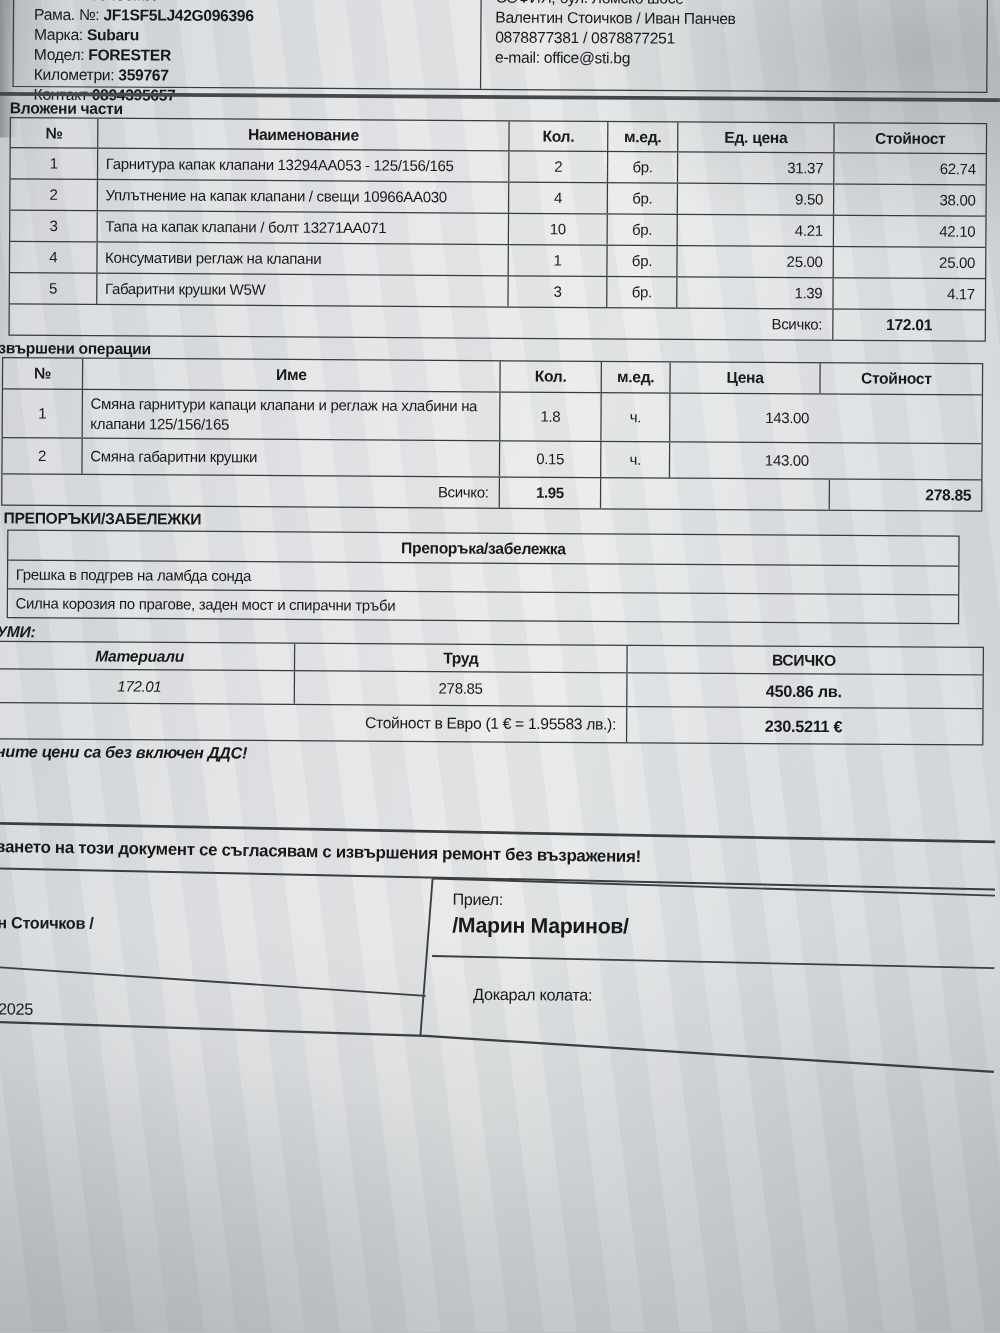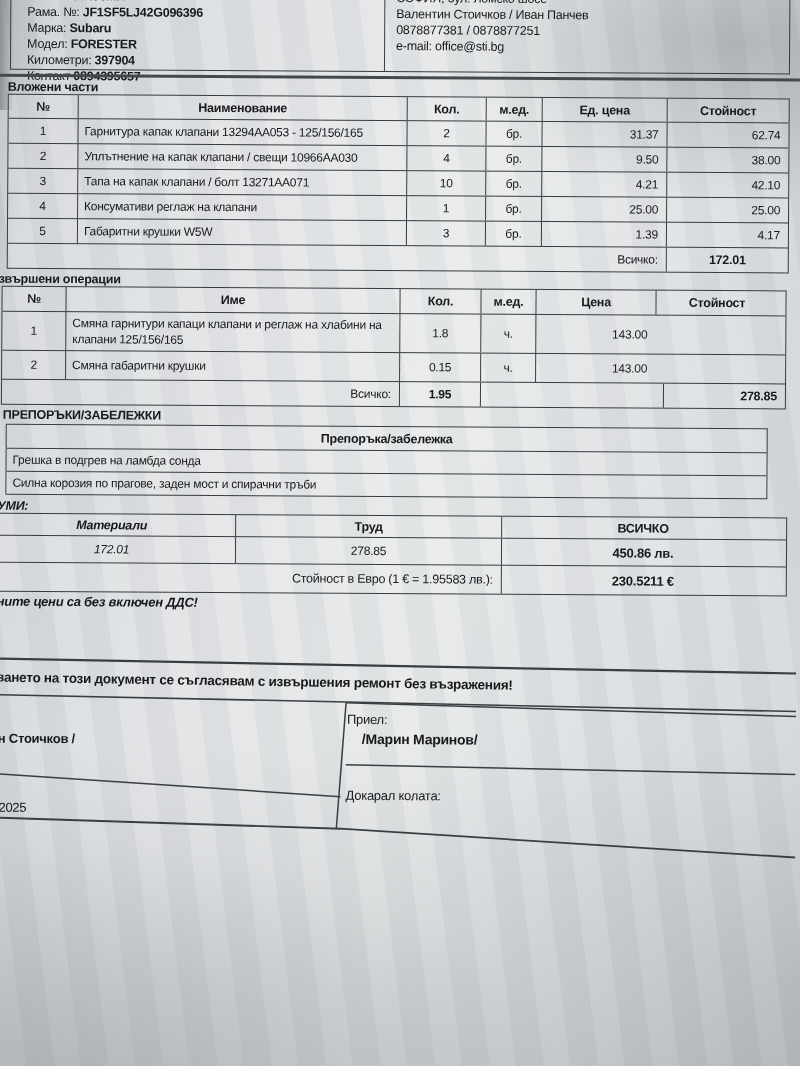--- a/index.html
+++ b/index.html
@@ -82,7 +82,7 @@
       </div>
       <div class="info-line" style="left:16px;top:64px;">
         <span>Километри: </span>
-        <span class="b">397904</span>
+        <span class="b">359767</span>
       </div>
       <div class="info-line" style="left:16px;top:80px;">
         <span>Контакт </span>

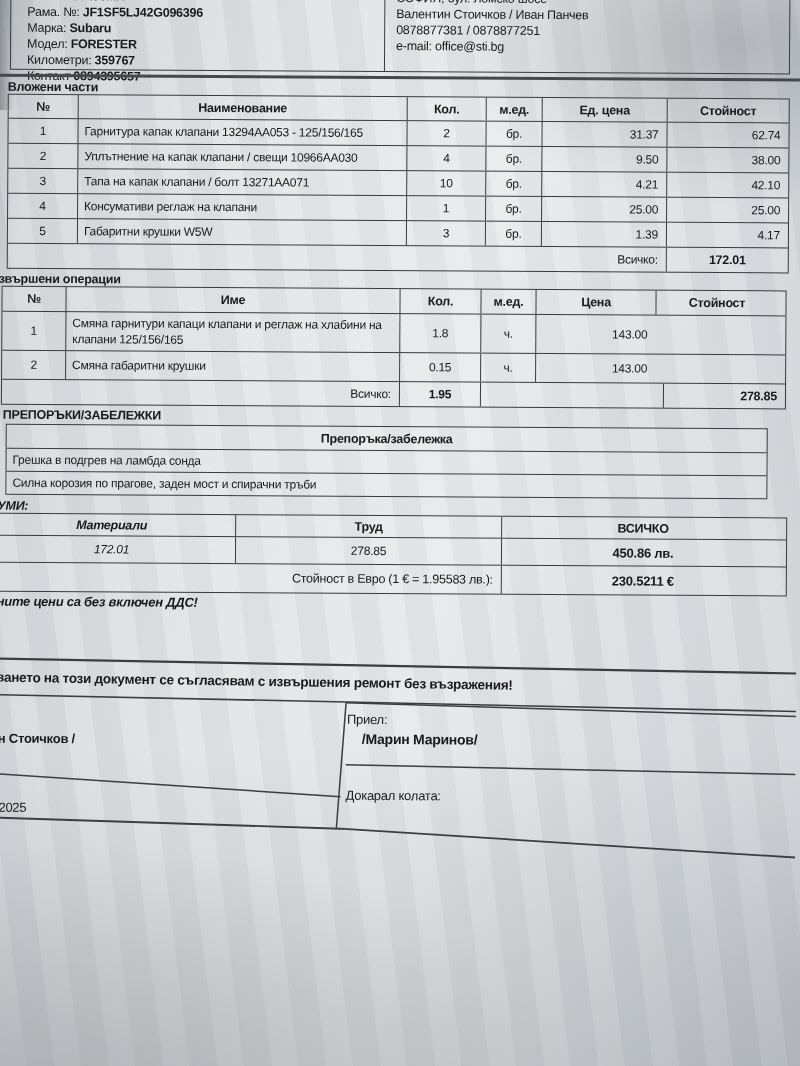--- a/index.html
+++ b/index.html
@@ -231,7 +231,7 @@
 
     <div class="sigtext b" style="left:2px;top:731px;">н Стоичков /</div>
     <div class="sigtext" style="left:3px;top:800px;">2025</div>
-    <div class="sigtext" style="left:351px;top:710px;">Приел:</div>
+    <div class="sigtext" style="left:366px;top:710px;">Приел:</div>
     <div class="sigtext b" style="left:366px;top:729px;font-size:14px;text-align:center;">/Марин Маринов/</div>
     <div class="sigtext" style="left:350px;top:786px;text-align:right;">Докарал колата:</div>
 

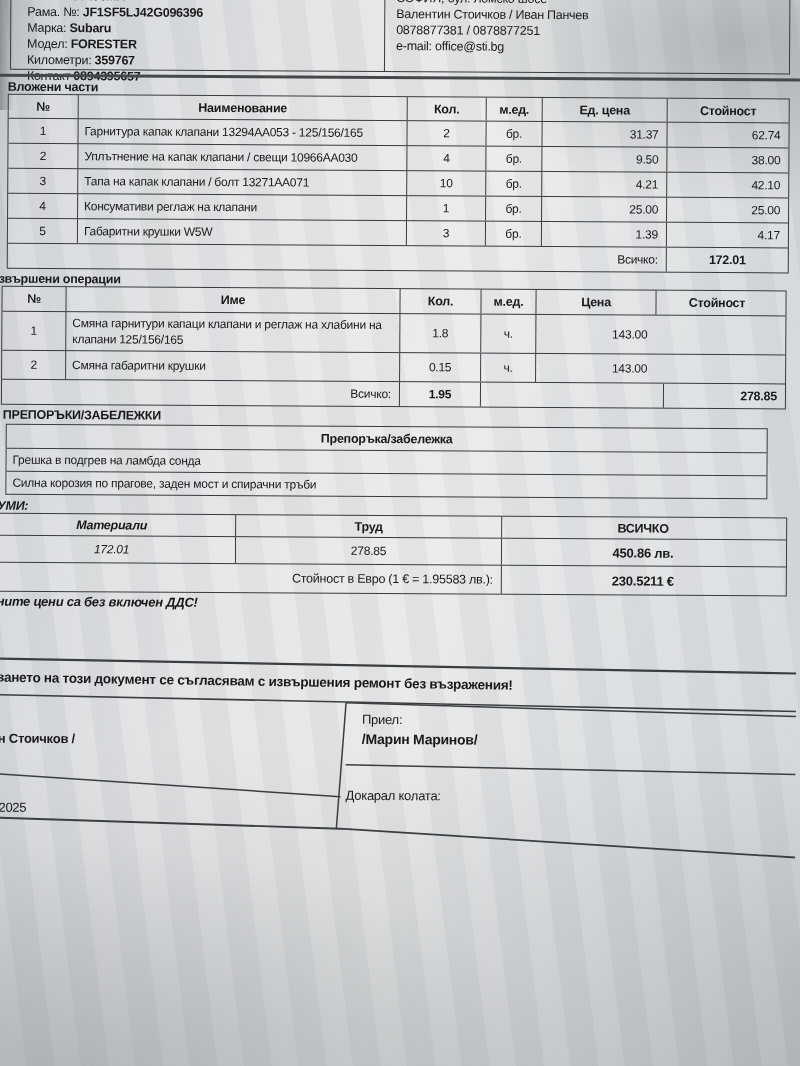--- a/index.html
+++ b/index.html
@@ -232,7 +232,7 @@
     <div class="sigtext b" style="left:2px;top:731px;">н Стоичков /</div>
     <div class="sigtext" style="left:3px;top:800px;">2025</div>
     <div class="sigtext" style="left:366px;top:710px;">Приел:</div>
-    <div class="sigtext b" style="left:366px;top:729px;font-size:14px;text-align:center;">/Марин Маринов/</div>
+    <div class="sigtext b" style="left:366px;top:729px;font-size:17px;text-align:center;">/Марин Маринов/</div>
     <div class="sigtext" style="left:350px;top:786px;text-align:right;">Докарал колата:</div>
 
   </div>

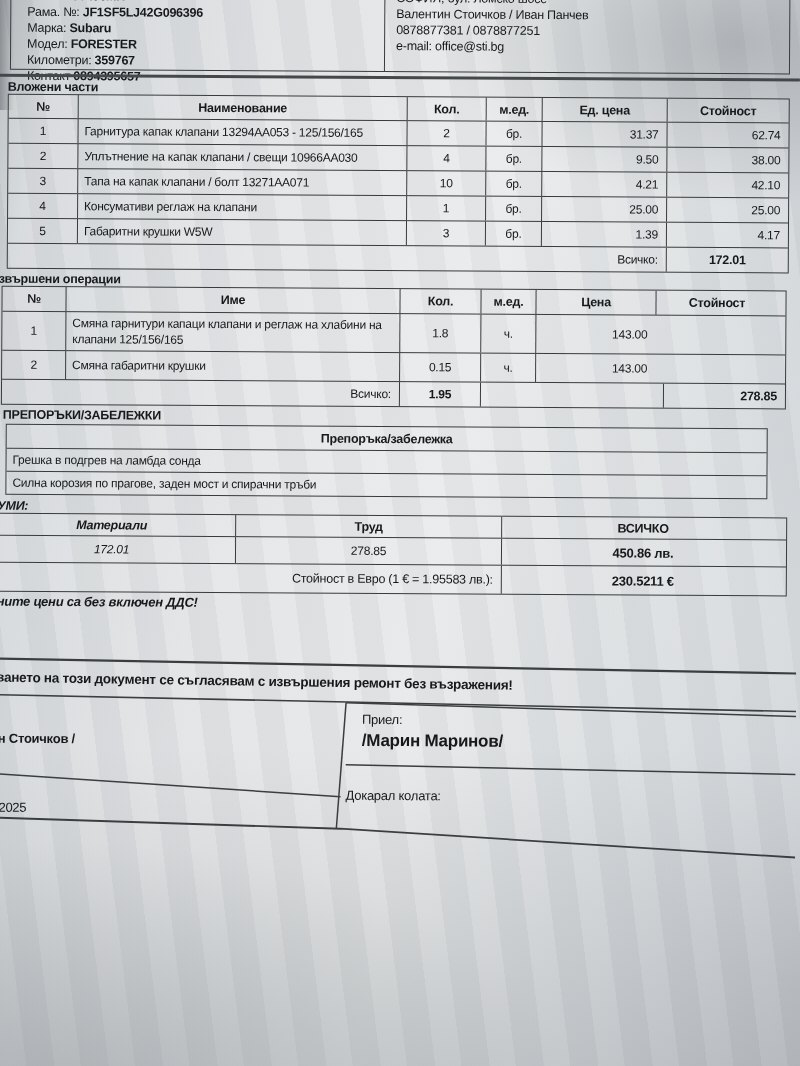--- a/index.html
+++ b/index.html
@@ -233,7 +233,7 @@
     <div class="sigtext" style="left:3px;top:800px;">2025</div>
     <div class="sigtext" style="left:366px;top:710px;">Приел:</div>
     <div class="sigtext b" style="left:366px;top:729px;font-size:17px;text-align:center;">/Марин Маринов/</div>
-    <div class="sigtext" style="left:350px;top:786px;text-align:right;">Докарал колата:</div>
+    <div class="sigtext" style="left:383px;top:786px;text-align:right;">Докарал колата:</div>
 
   </div>
 </div>

